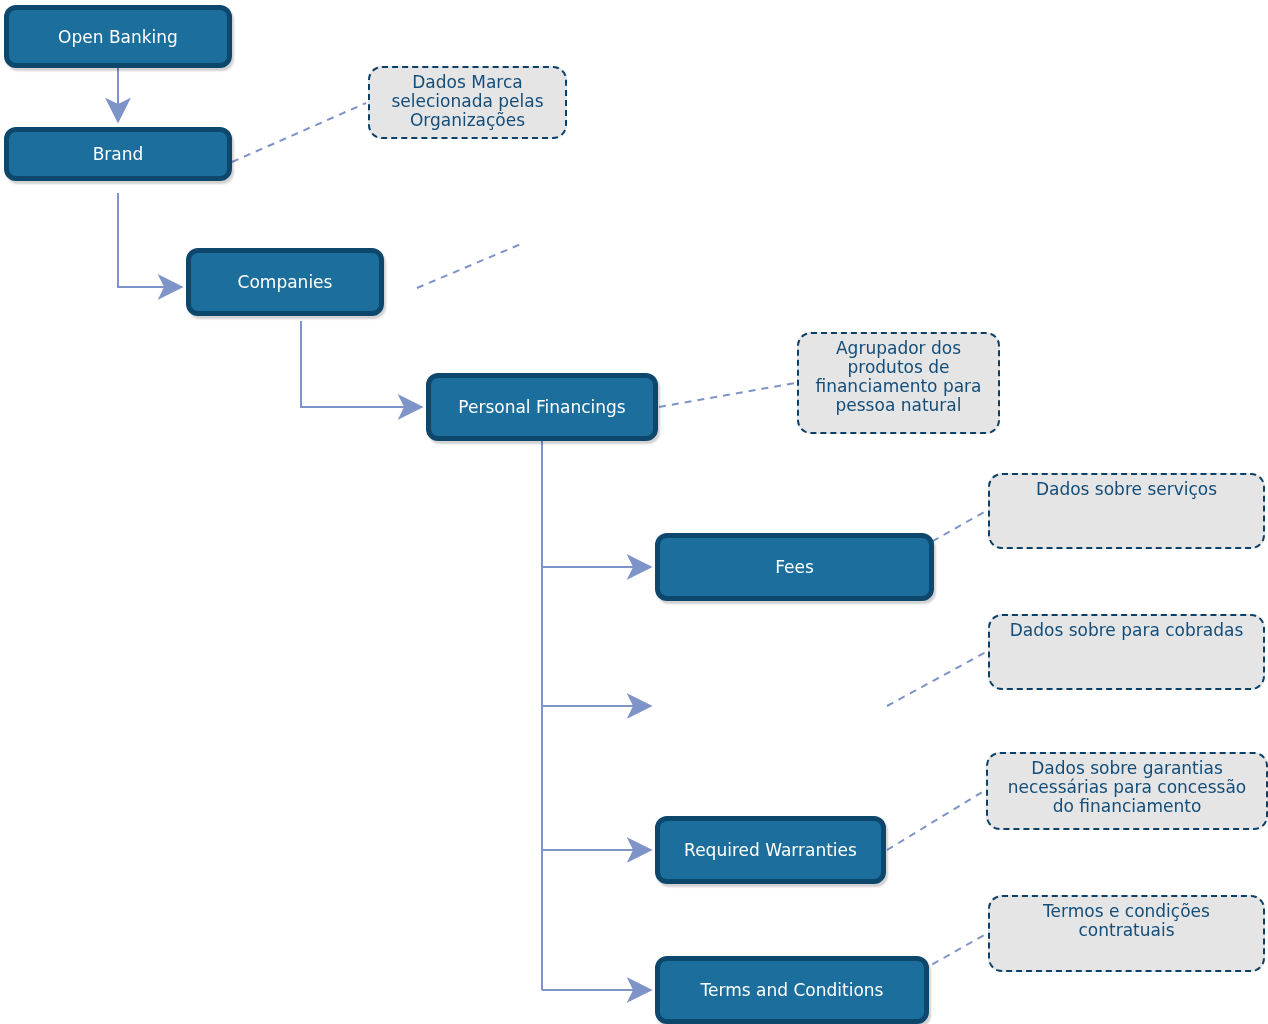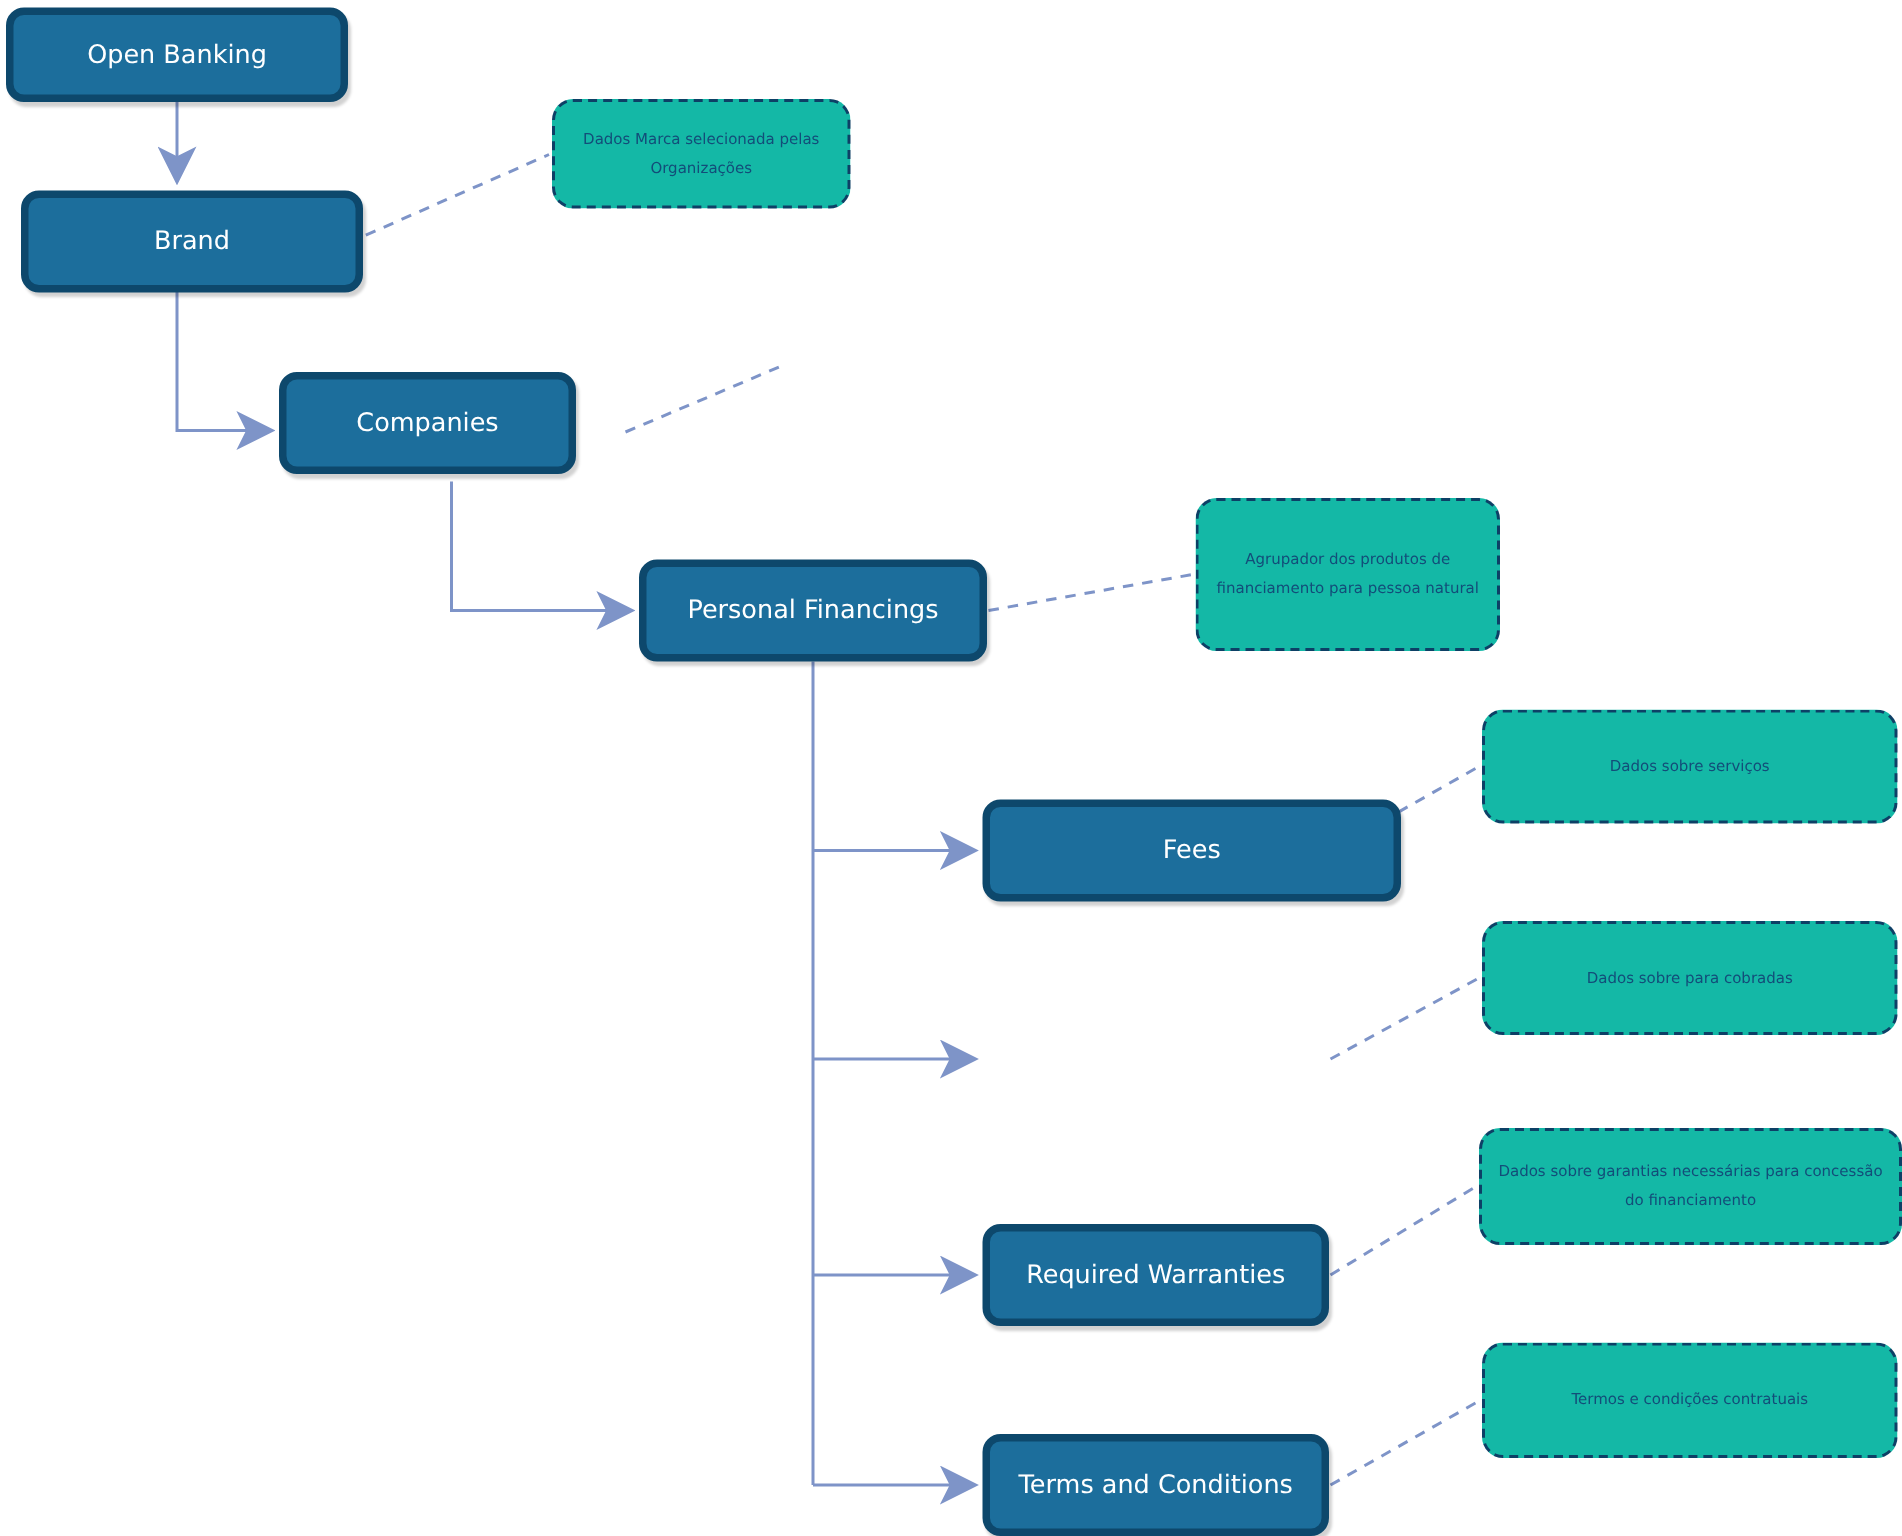--- a/index.html
+++ b/index.html
@@ -31,14 +31,14 @@
   .note {
     position: absolute;
     box-sizing: border-box;
-    background: #14b8a6;
+    background: #e5e5e5;
     border: 2px dashed #0d4066;
     border-radius: 14px;
     color: #134d79;
-    font-size: 10px;
+    font-size: 17px;
     line-height: 19px;
     display: flex;
-    align-items: center;
+    align-items: flex-start;
     justify-content: center;
     text-align: center;
     padding: 5px 8px;

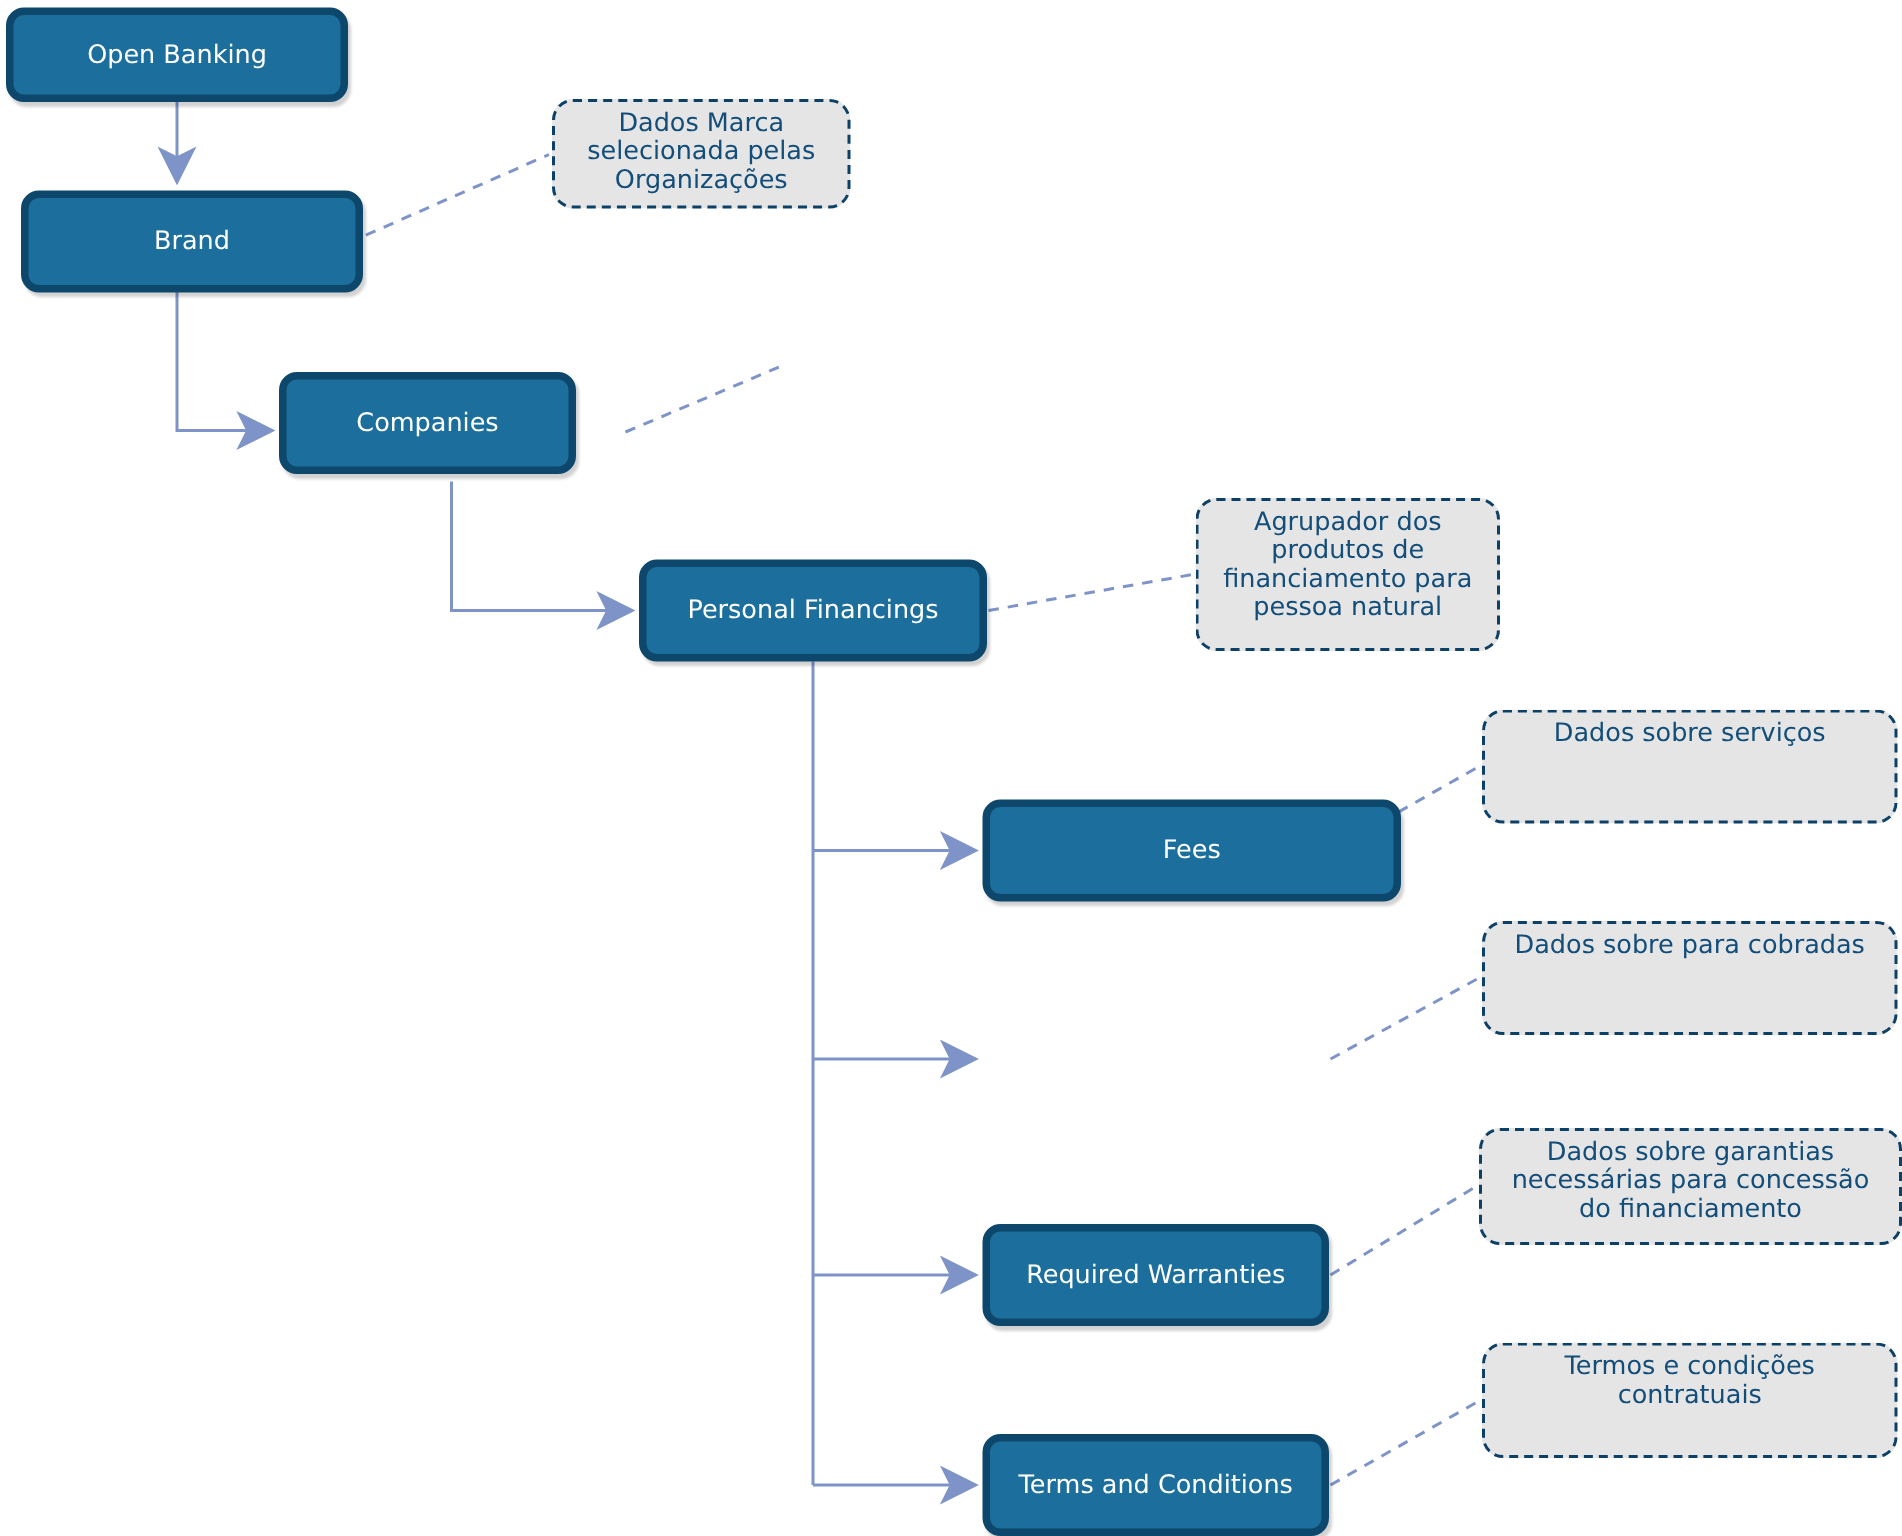--- a/index.html
+++ b/index.html
@@ -45,7 +45,7 @@
   }
 
   #n-open       { left: 4px;   top: 5px;   width: 228px; height: 63px; }
-  #n-brand      { left: 14px;   top: 127px; width: 228px; height: 68px; }
+  #n-brand      { left: 4px;   top: 127px; width: 228px; height: 54px; }
   #n-companies  { left: 186px; top: 248px; width: 198px; height: 68px; }
   #n-personal   { left: 426px; top: 373px; width: 232px; height: 68px; }
   #n-fees       { left: 655px; top: 533px; width: 279px; height: 68px; }

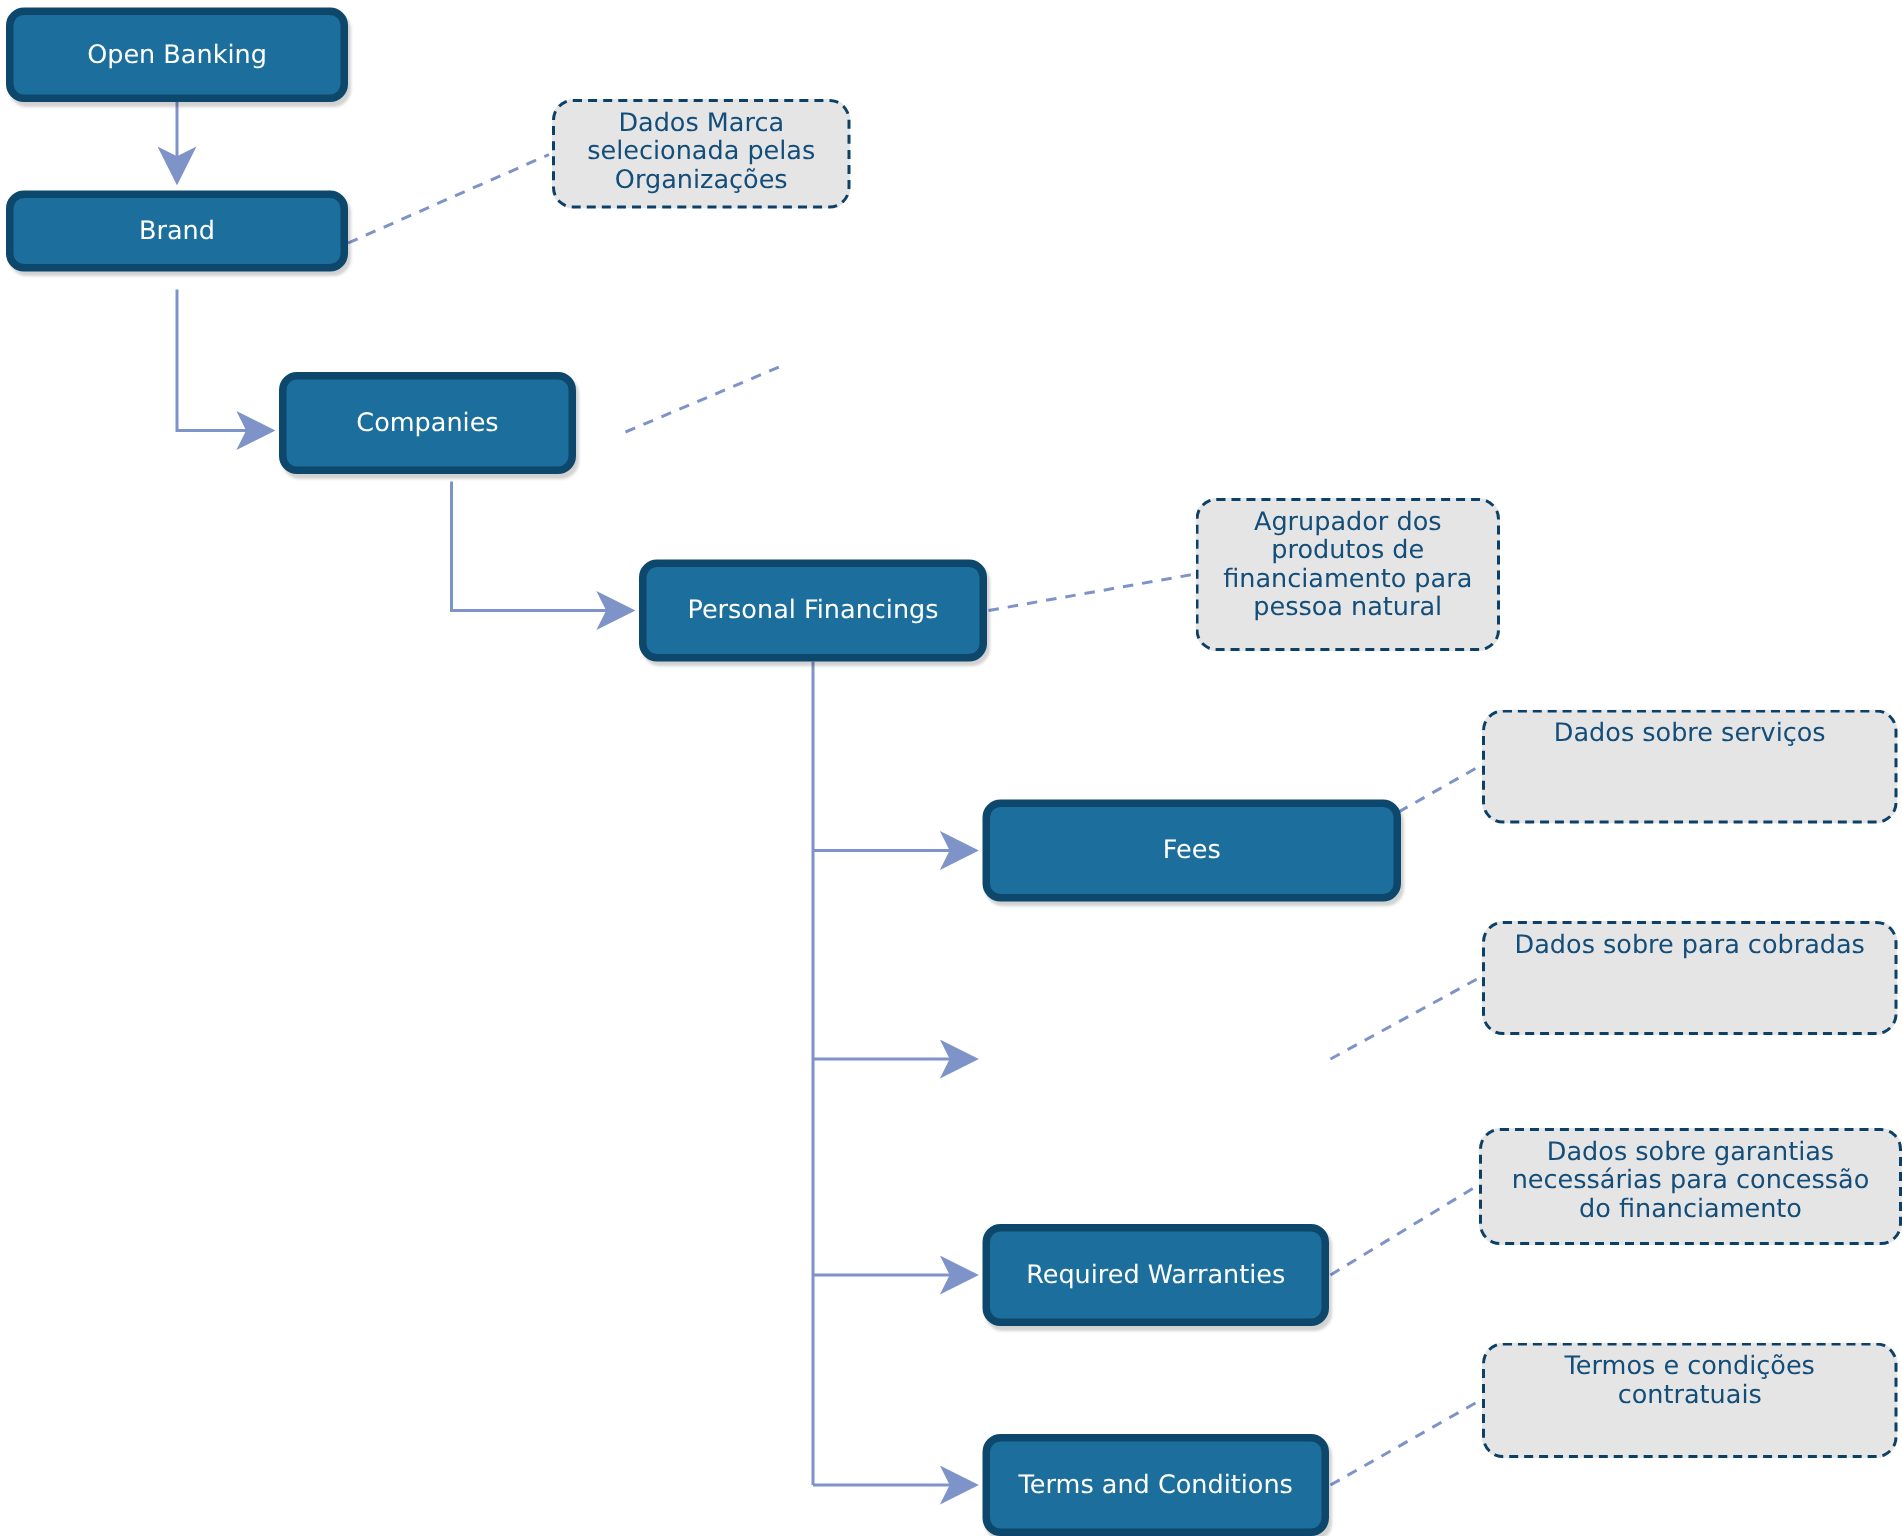--- a/index.html
+++ b/index.html
@@ -51,7 +51,7 @@
   #n-fees       { left: 655px; top: 533px; width: 279px; height: 68px; }
   #n-interest   { left: 655px; top: 672px; width: 231px; height: 68px; }
   #n-warranties { left: 655px; top: 816px; width: 231px; height: 68px; }
-  #n-terms      { left: 655px; top: 956px; width: 231px; height: 68px; }
+  #n-terms      { left: 655px; top: 956px; width: 274px; height: 68px; }
 
   #a-brand      { left: 368px; top: 66px;  width: 199px; height: 73px; }
   #a-companies  { left: 523px; top: 192px; width: 199px; height: 104px; }

